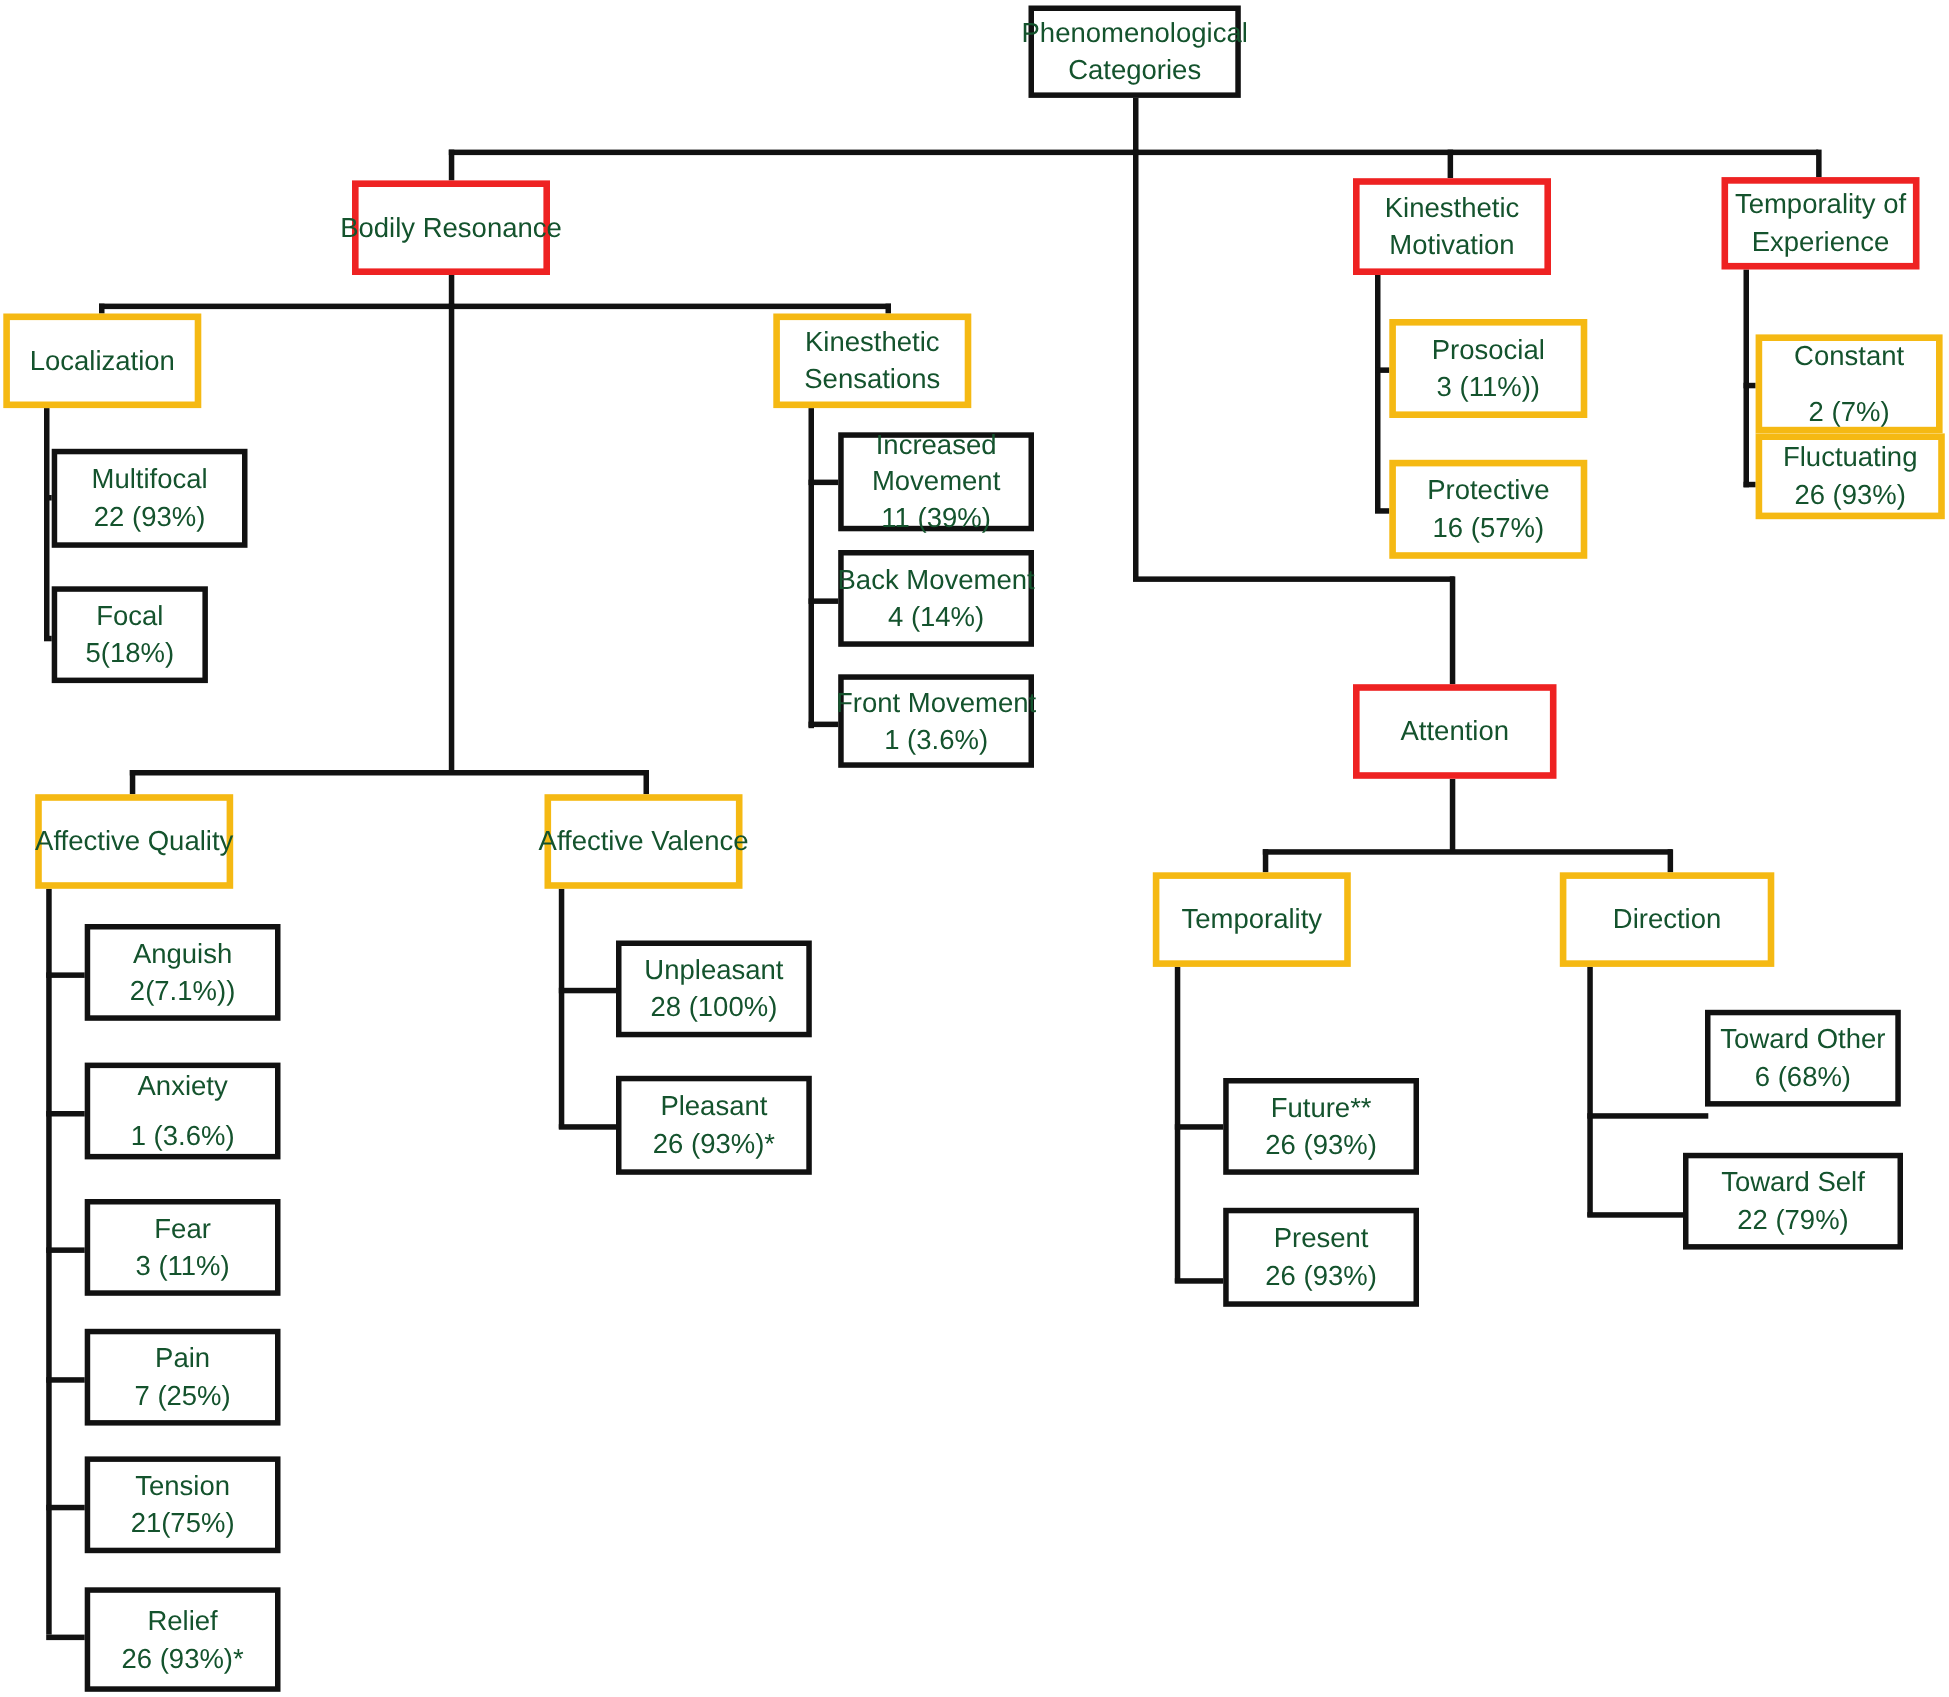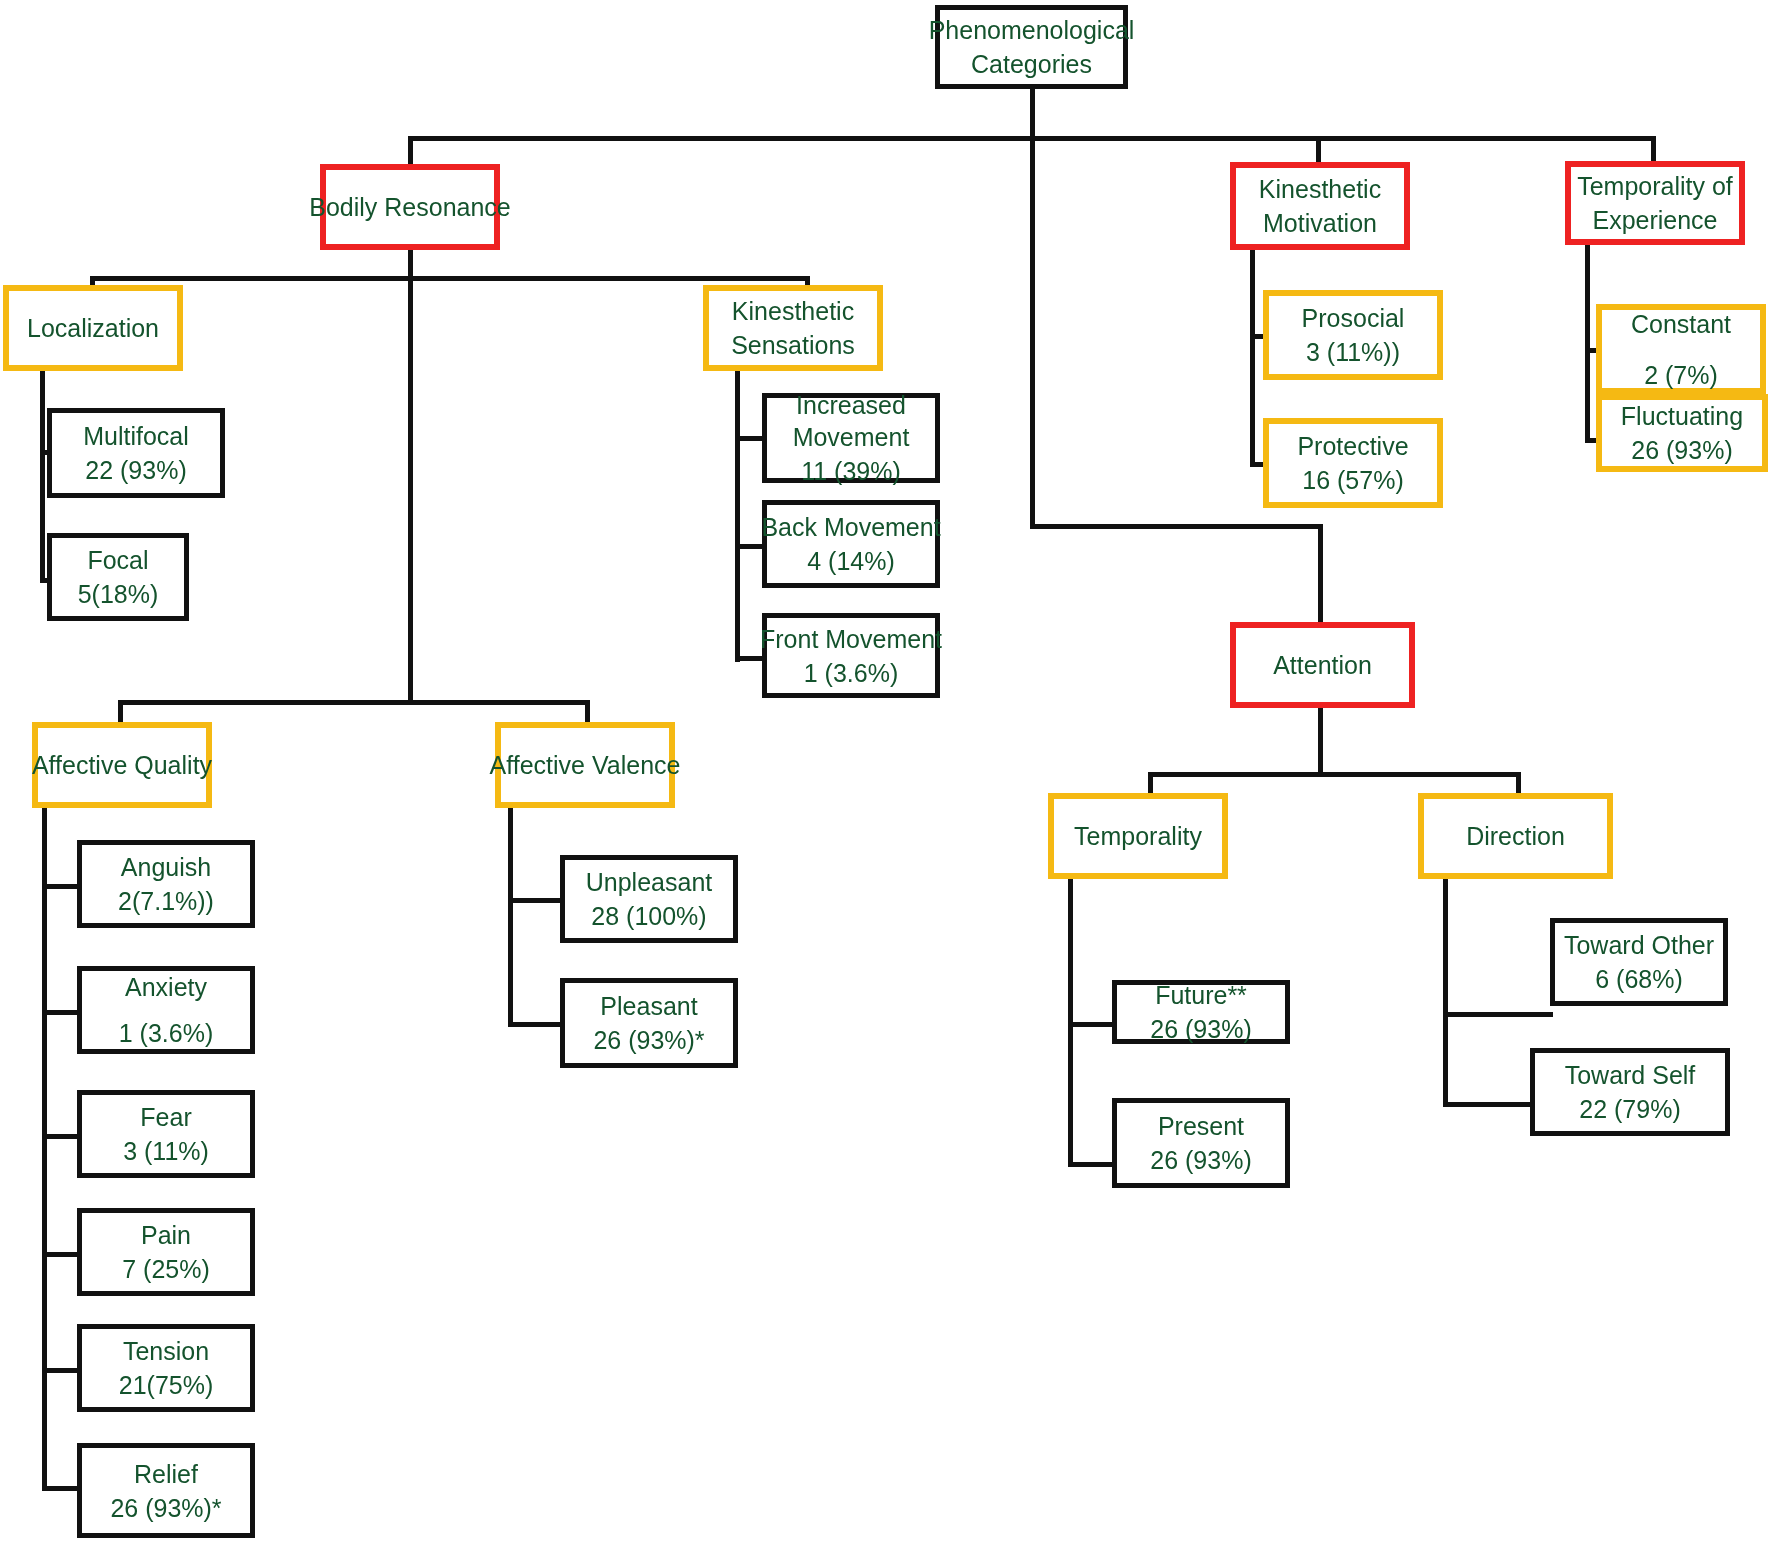--- a/index.html
+++ b/index.html
@@ -207,7 +207,7 @@
     <span class="t l2">26 (93%)</span>
   </div>
 
-  <div class="node lvl-leaf" style="left:1112px;top:980px;width:178px;height:64px;">
+  <div class="node lvl-leaf" style="left:1112px;top:980px;width:178px;height:88px;">
     <span class="t">Future**</span>
     <span class="t l2">26 (93%)</span>
   </div>

